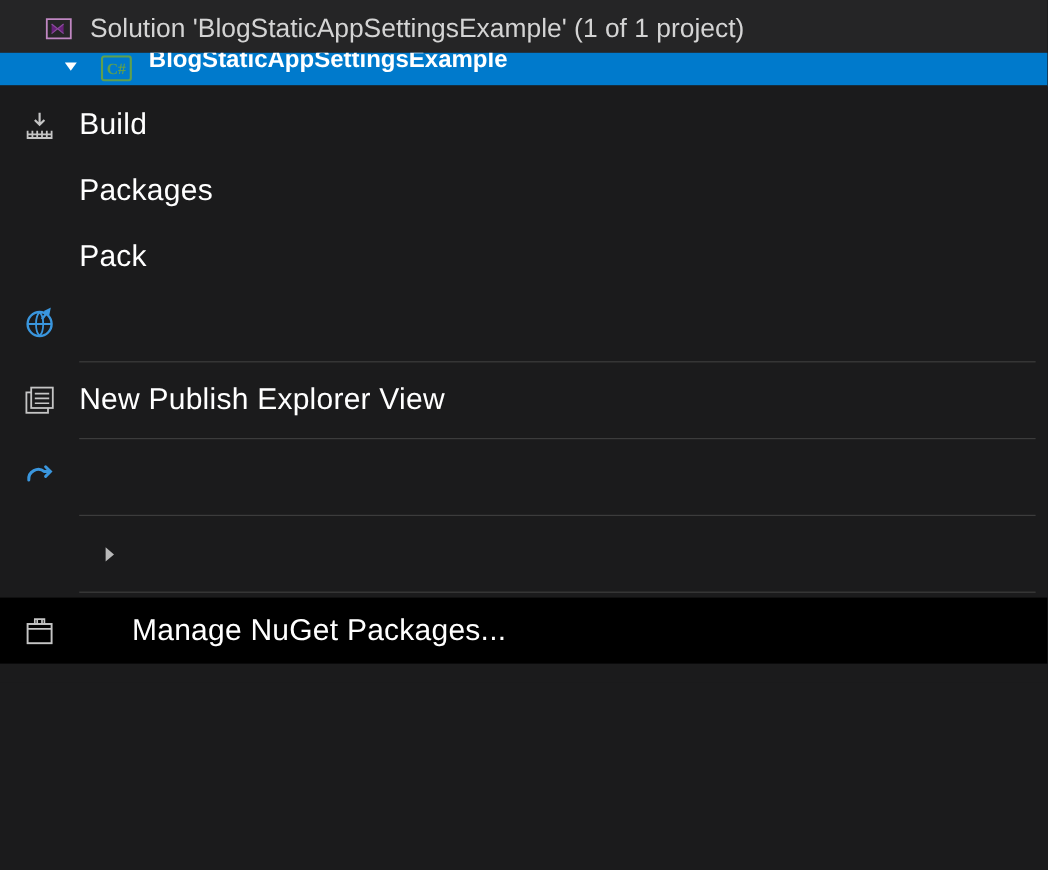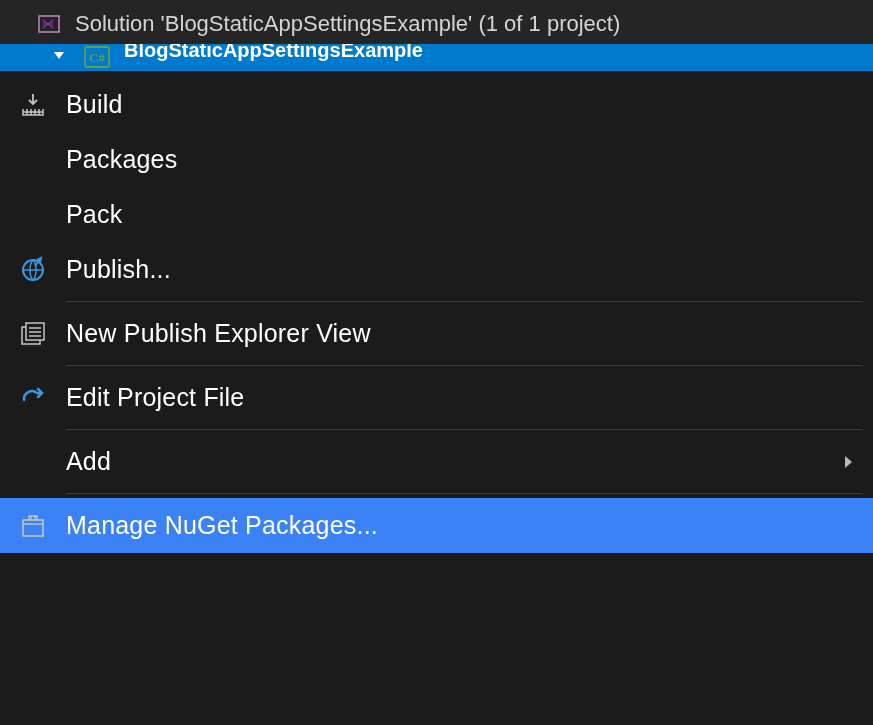--- a/index.html
+++ b/index.html
@@ -175,7 +175,6 @@
         <path d="M 18 4 L 22 2 L 21 7 M 22 2 L 16 10" stroke="#3a96dd" stroke-width="2" fill="none"></path>
       </svg>
     </div>
-    <div class="label-col">Publish...</div>
     <div class="sub-col"></div>
   </div>
 

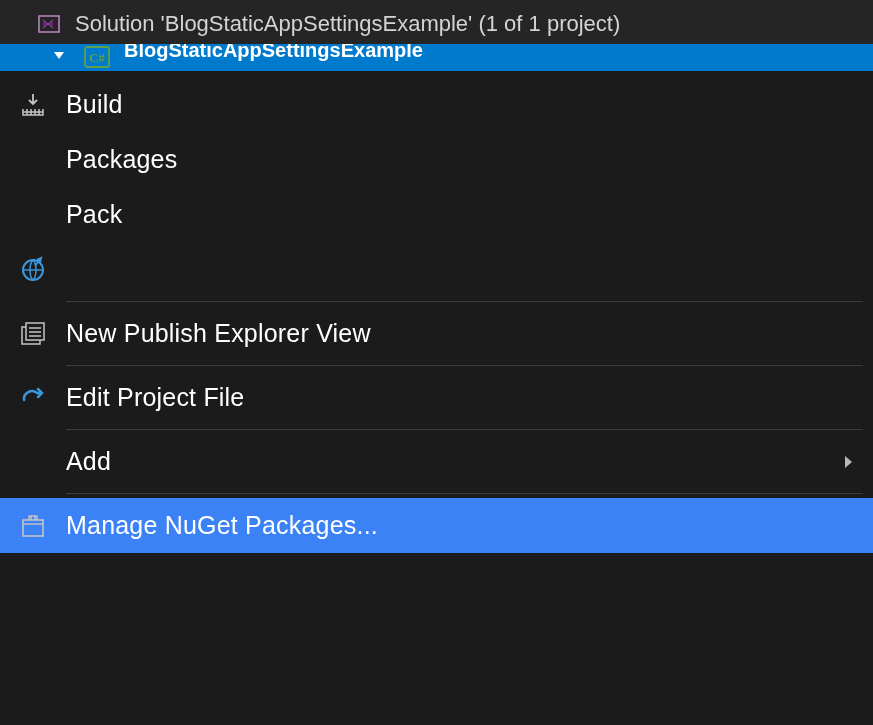--- a/index.html
+++ b/index.html
@@ -201,7 +201,6 @@
         <path d="M 5 16 A 8 8 0 0 1 18 9 L 22 9 M 19 5 L 23 9 L 19 13" stroke="#3a96dd" stroke-width="2.5" fill="none" stroke-linecap="round"></path>
       </svg>
     </div>
-    <div class="label-col">Edit Project File</div>
     <div class="sub-col"></div>
   </div>
 

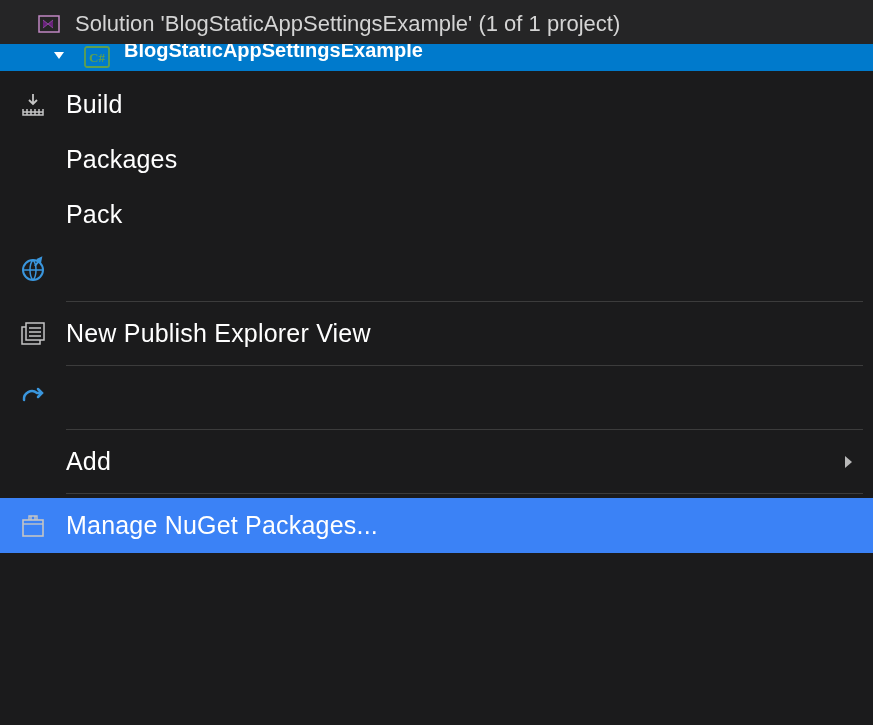--- a/index.html
+++ b/index.html
@@ -208,7 +208,6 @@
 
   <div class="menu-item">
     <div class="icon-col"></div>
-    <div class="label-col">Add</div>
     <div class="sub-col">
         <div class="chevron-right"></div>
       </div>

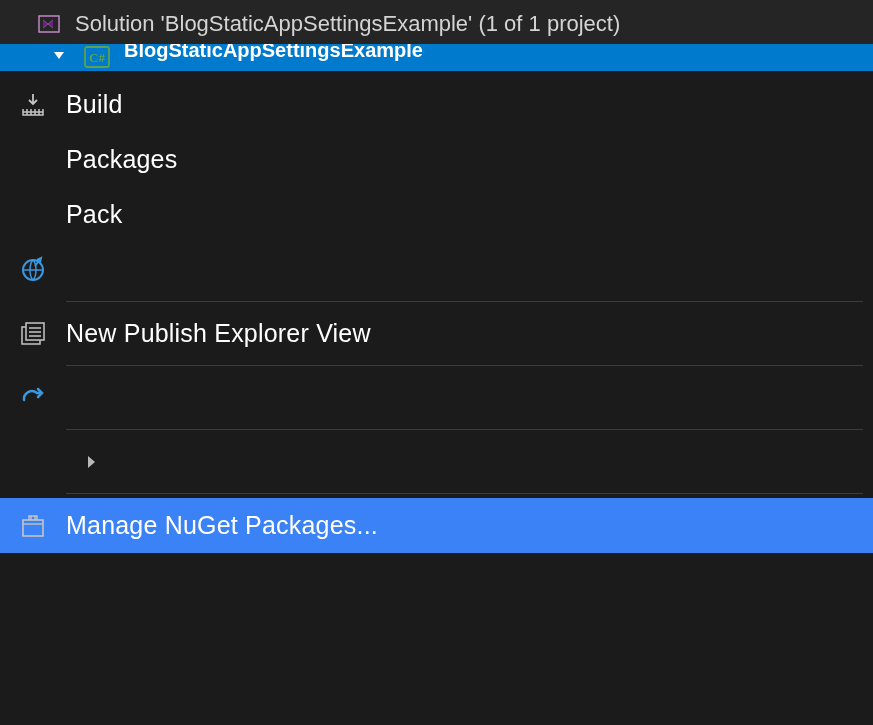--- a/index.html
+++ b/index.html
@@ -78,7 +78,8 @@
       cursor: default;
     }
     .menu-item.hover {
-      background: #3b82f6;
+      background: #000000;
+      gap: 44px;
     }
     .icon-col {
       width: 66px;

